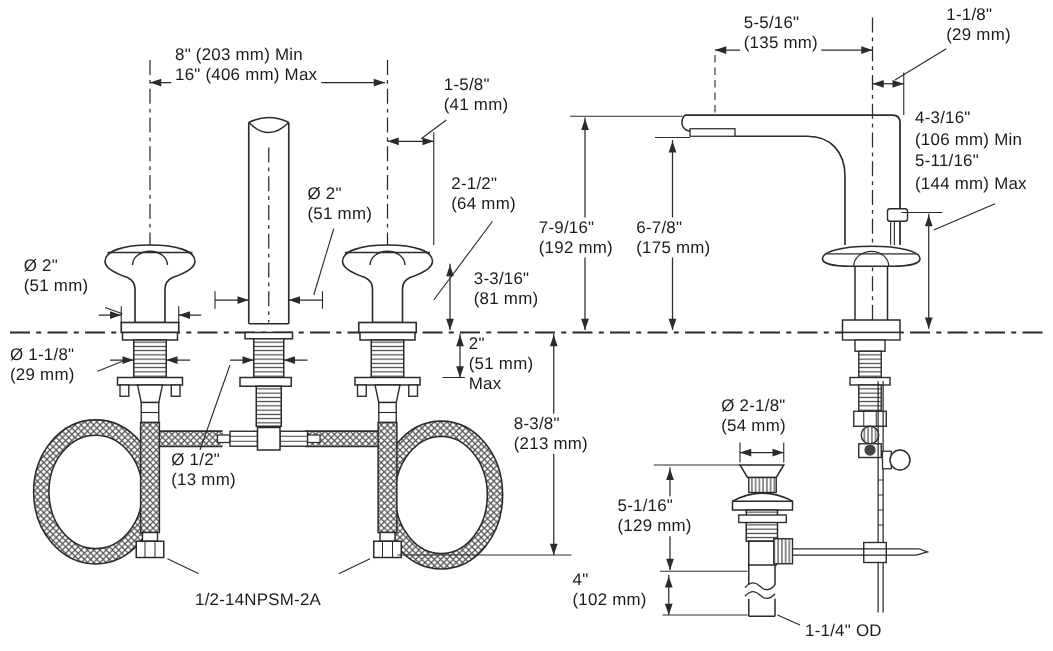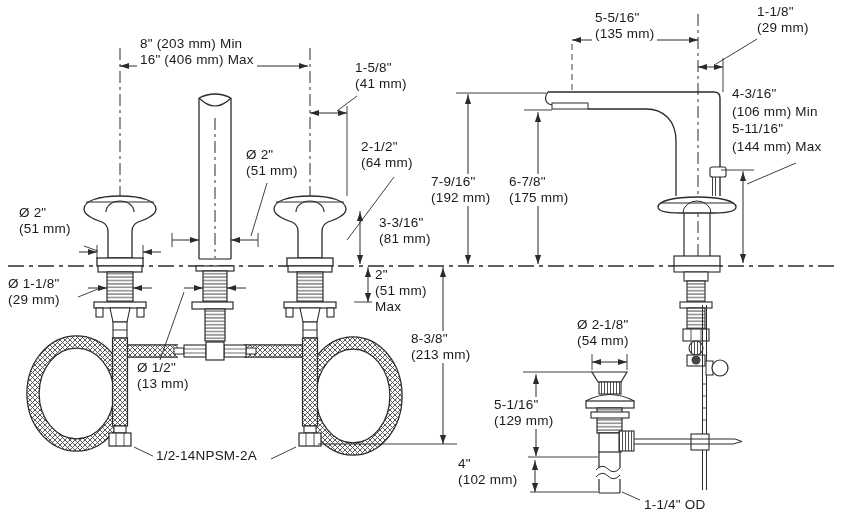--- a/index.html
+++ b/index.html
@@ -272,7 +272,7 @@
 (213 mm)</div>
 <div class="dim-label" style="left:134px;top:360px;">Ø 1/2"
 (13 mm)</div>
-<div class="dim-label" style="left:153px;top:448px;">1/2-14NPSM-2A</div>
+<div class="dim-label" style="left:153px;top:472px;">1/2-14NPSM-2A</div>
 <div class="dim-label" style="left:592px;top:10px;">5-5/16"
 (135 mm)</div>
 <div class="dim-label" style="left:754px;top:4px;">1-1/8"

